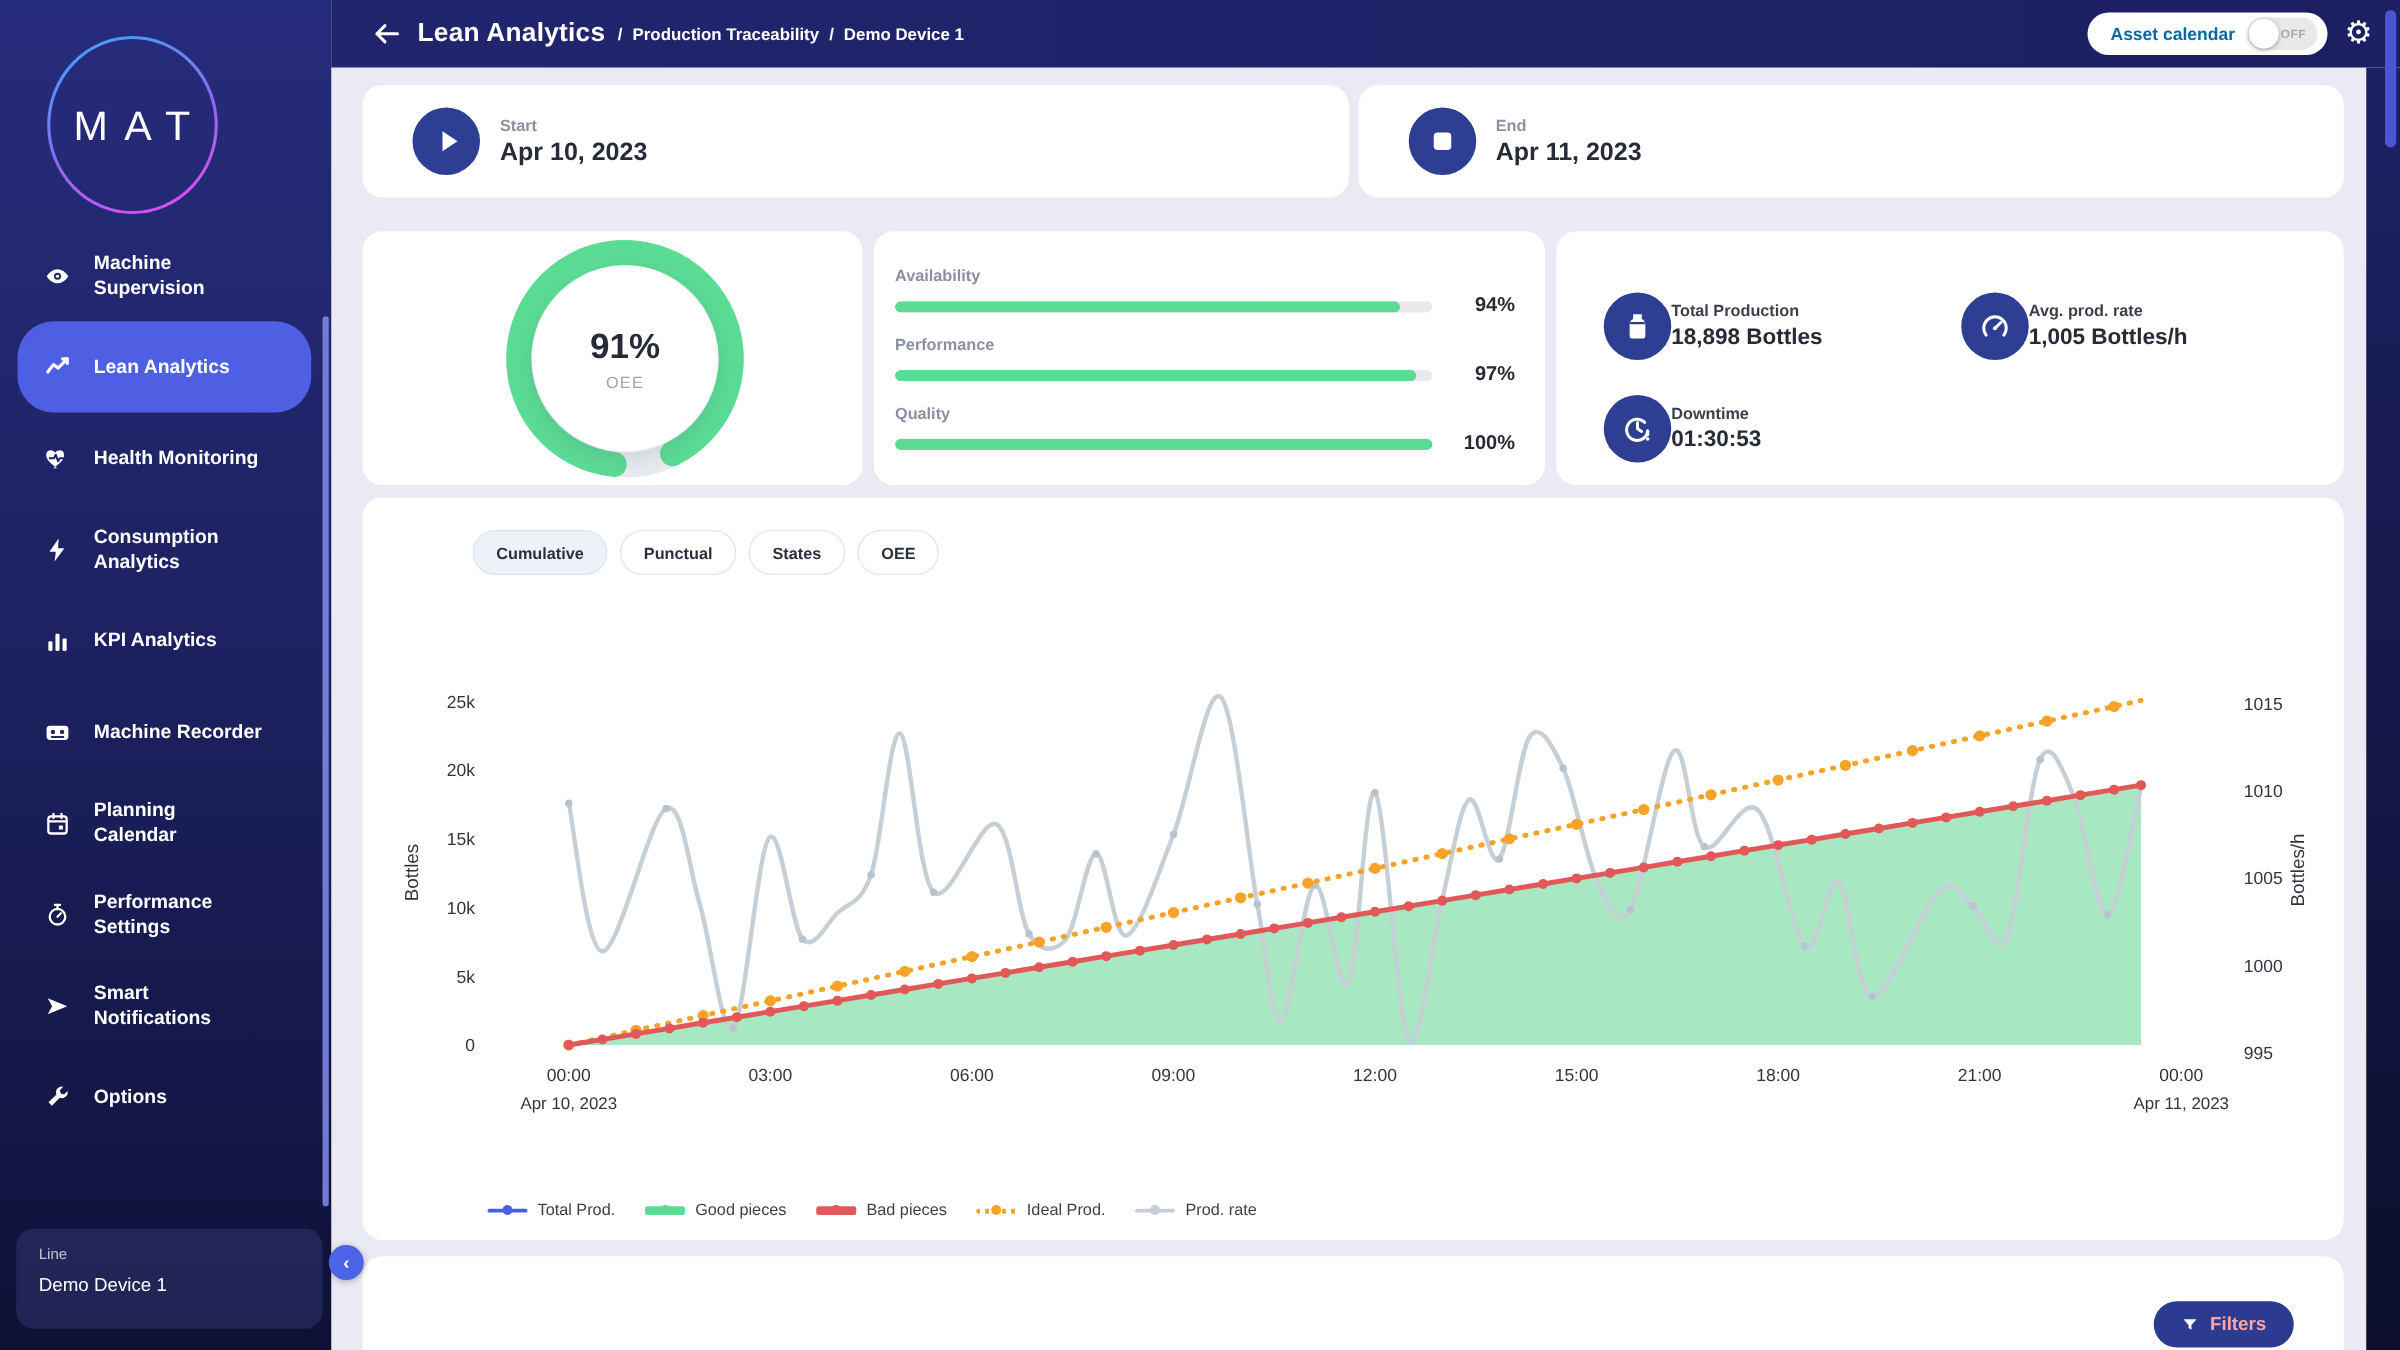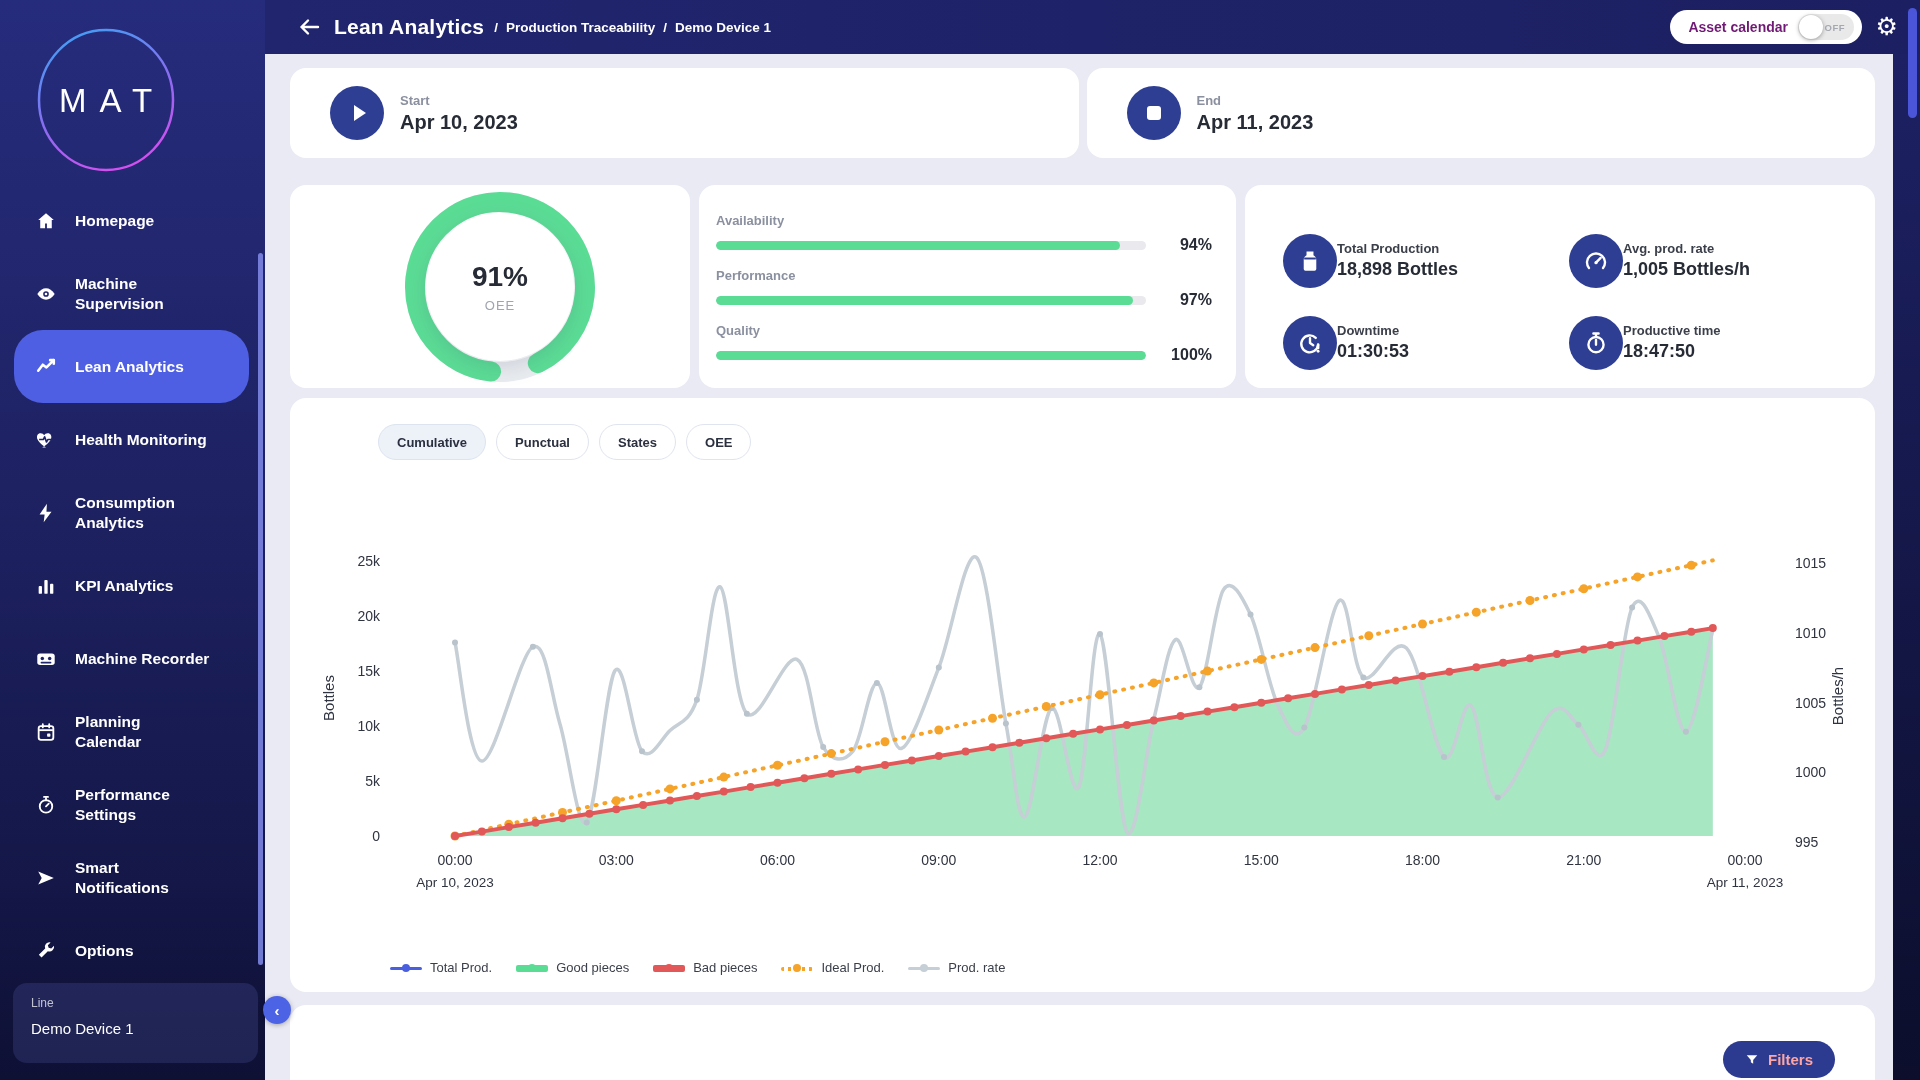--- a/index.html
+++ b/index.html
@@ -34,7 +34,7 @@
   .crumb { cursor:pointer; }
   .asset-pill { position:absolute; right:58px; top:10px; height:34px; background:#fff; border-radius:17px;
     display:flex; align-items:center; padding:0 8px 0 18px; gap:10px; }
-  .asset-pill .ap-label { font-size:14px; font-weight:600; color:#701a75; }
+  .asset-pill .ap-label { font-size:14px; font-weight:600; color:#0369a1; }
   .toggle { position:relative; width:56px; height:26px; background:#e9e9ea; border-radius:13px; cursor:pointer; }
   .toggle .knob { position:absolute; left:1px; top:1px; width:24px; height:24px; border-radius:50%; background:#fff;
     box-shadow:0 1px 4px rgba(0,0,0,.35); }

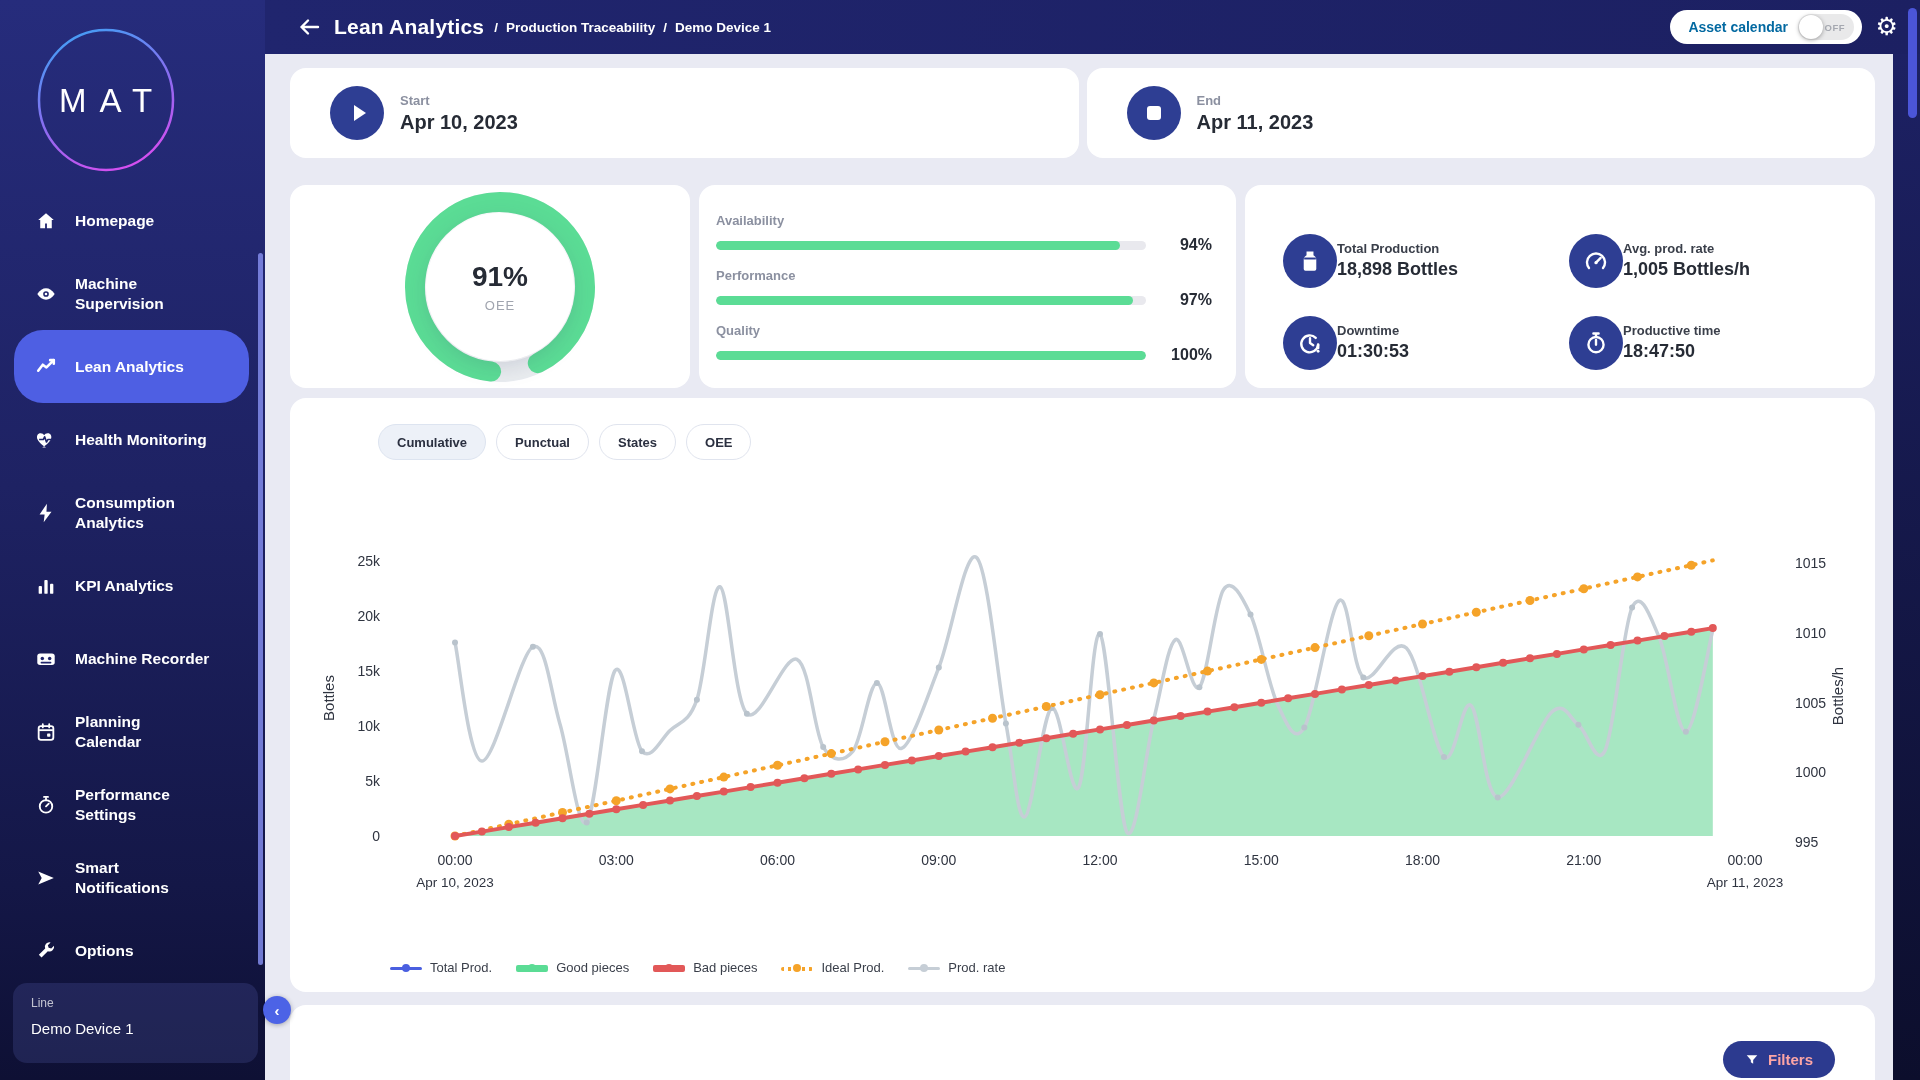--- a/index.html
+++ b/index.html
@@ -115,14 +115,6 @@
       </svg>
     </div>
     <nav class="nav" id="nav">
-        <div class="nav-item">
-          <span class="nav-icon">
-            <svg viewBox="0 0 24 24">
-              <path d="M12 3.5 3.5 11h2.2v9h5.3v-5.2h2v5.2h5.3v-9h2.2z" fill="#fff"></path>
-            </svg>
-          </span>
-          <span class="nav-label">Homepage</span>
-        </div>
         <div class="nav-item">
           <span class="nav-icon">
             <svg viewBox="0 0 24 24">

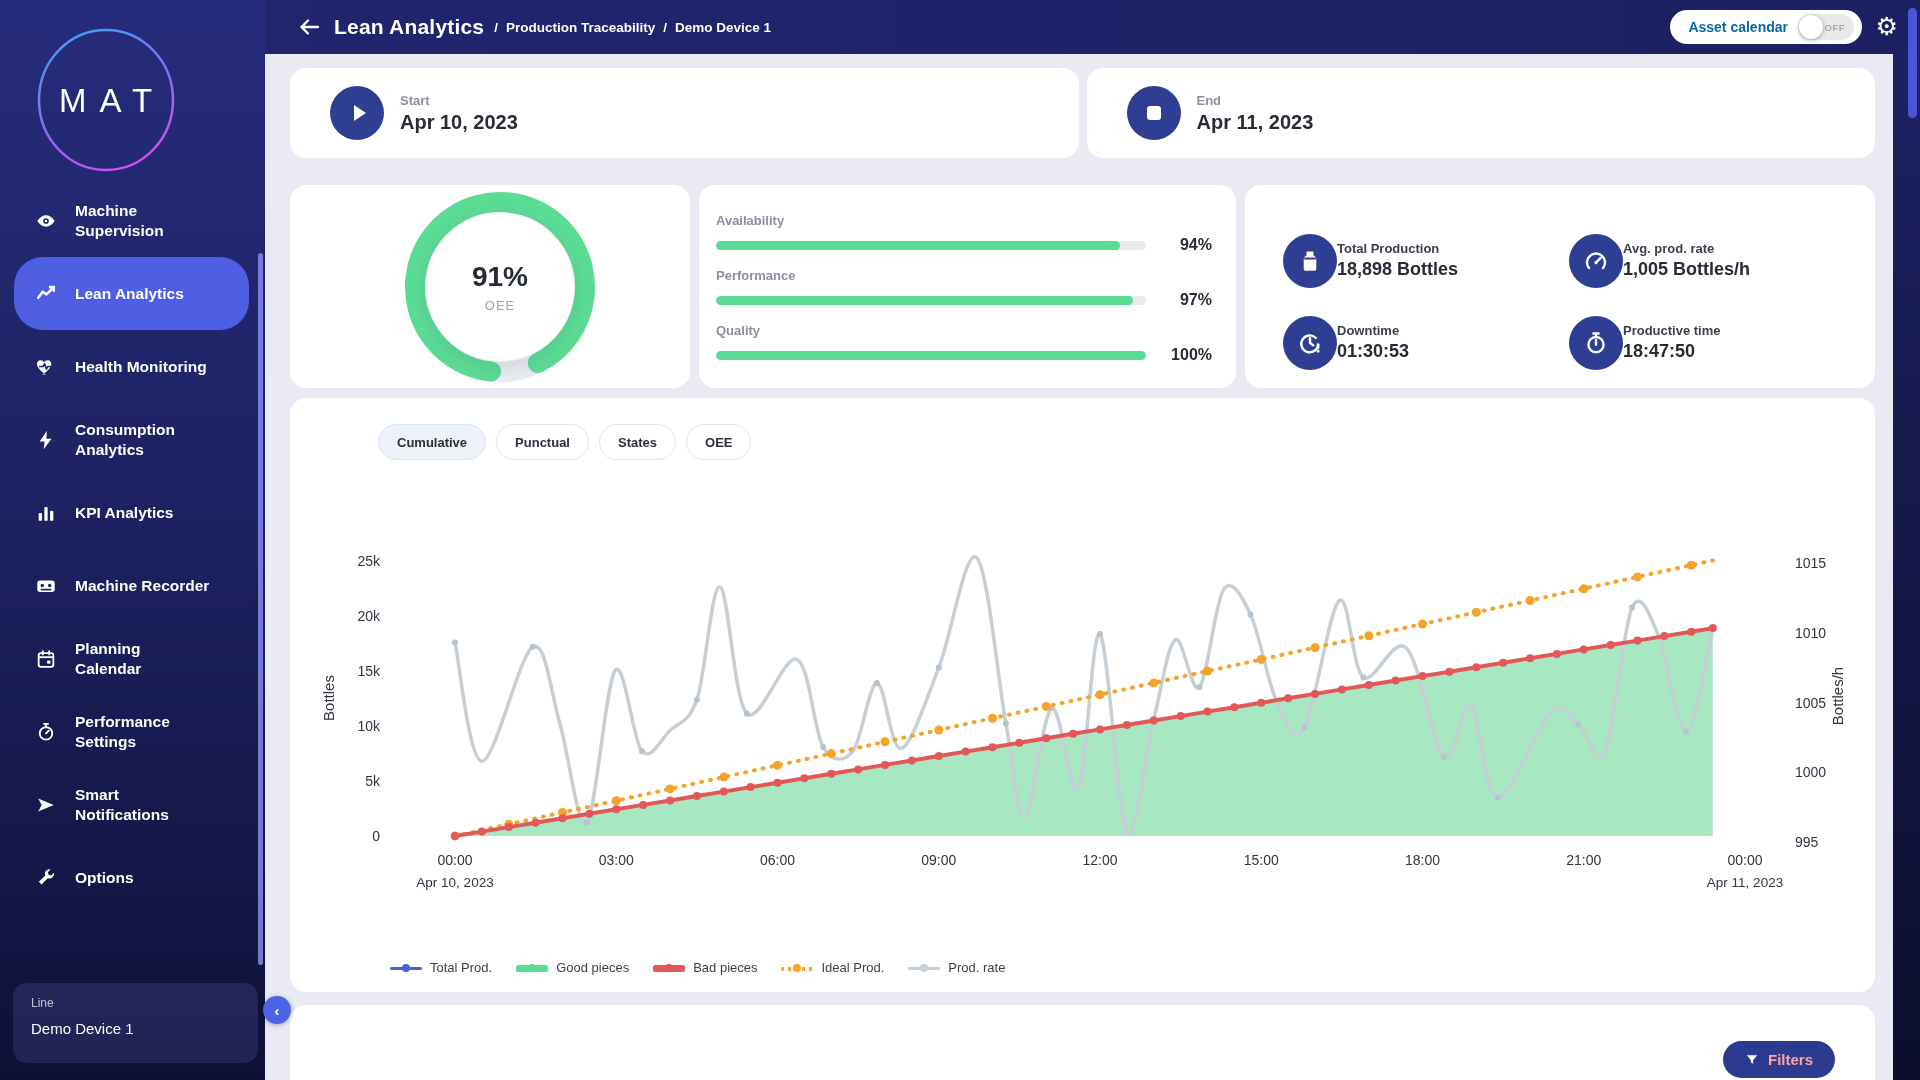--- a/index.html
+++ b/index.html
@@ -358,18 +358,6 @@
             <div>
               <div class="m-label">Downtime</div>
               <div class="m-value">01:30:53</div>
-            </div>
-          </div>
-          <div class="metric">
-            <div class="icon-circle">
-              <span style="width:26px;height:26px;display:block;"><svg viewBox="0 0 24 24">
-                  <circle cx="12" cy="13.5" r="7" fill="none" stroke="#fff" stroke-width="2.2"></circle>
-                  <path d="M12 13.5V9.2M12 6.2V4M9.6 3.2h4.8" stroke="#fff" stroke-width="2.2" stroke-linecap="round" fill="none"></path>
-                </svg></span>
-            </div>
-            <div>
-              <div class="m-label">Productive time</div>
-              <div class="m-value">18:47:50</div>
             </div>
           </div>
         </div>

